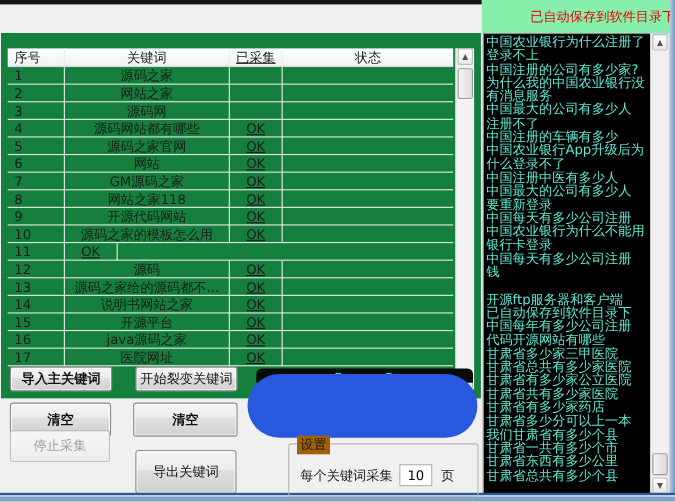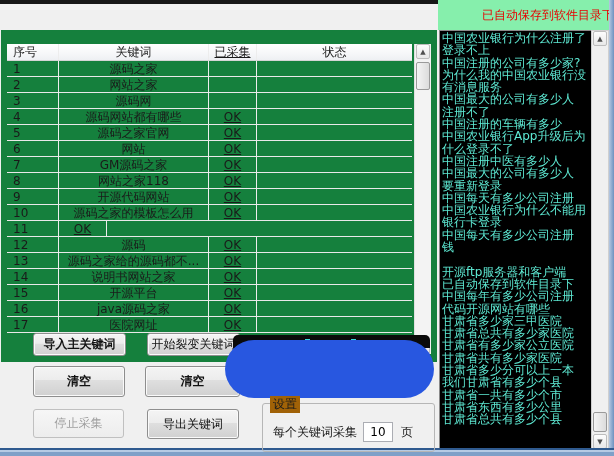--- a/index.html
+++ b/index.html
@@ -45,7 +45,7 @@
   .btn { position:absolute; display:flex; align-items:center; justify-content:center;
          background:linear-gradient(#f4f4f4,#ececec 45%,#dfdfdf 46%,#d0d0d0);
          border:1px solid #8e8e8e; border-radius:3px; box-shadow:inset 0 0 0 1px #fafafa;
-         color:#111; cursor:default;margin-left:24px; }
+         color:#111; cursor:default; }
   .btn.bold { font-weight:bold; }
   .btn.disabled { background:linear-gradient(#f6f6f6,#ededed); border-color:#c0c0c0;
                   box-shadow:none; color:#9e9e9e; }

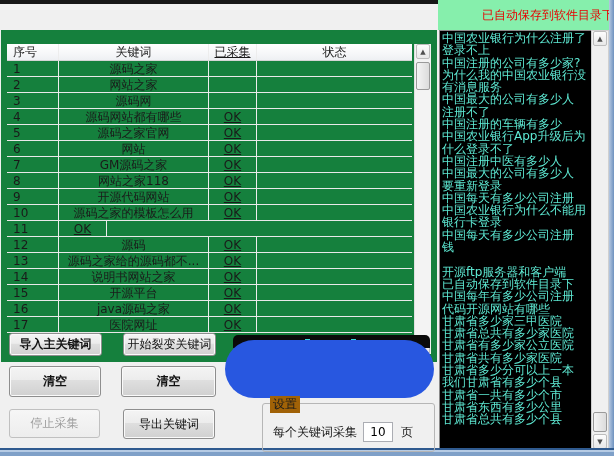--- a/index.html
+++ b/index.html
@@ -270,6 +270,7 @@
       <div class="log-line">甘肃省总共有多少家医院</div>
       <div class="log-line">甘肃省有多少家公立医院</div>
       <div class="log-line">甘肃省共有多少家医院</div>
+      <div class="log-line">甘肃省有多少家药店</div>
       <div class="log-line">甘肃省多少分可以上一本</div>
       <div class="log-line">我们甘肃省有多少个县</div>
       <div class="log-line">甘肃省一共有多少个市</div>

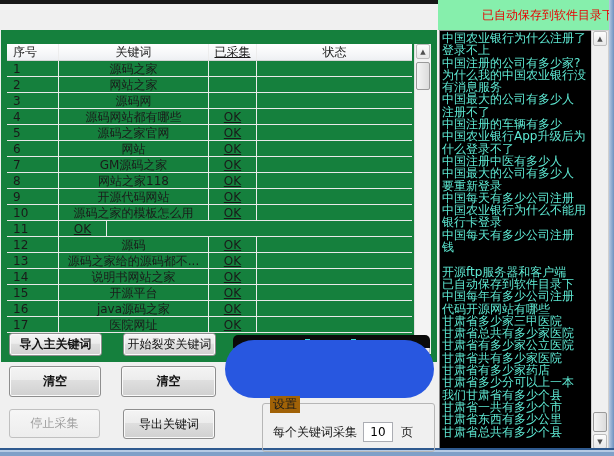--- a/index.html
+++ b/index.html
@@ -53,7 +53,7 @@
   .b-fission{ left:123px;top:333px; width:93px; height:23px; }
   .b-clear1 { left:9px;  top:366px; width:92px; height:31px; }
   .b-clear2 { left:121px;top:366px; width:95px; height:31px; }
-  .b-stop   { left:9px;  top:409px; width:91px; height:29px; }
+  .b-stop   { left:9px;  top:391px; width:91px; height:29px; }
   .b-export { left:123px;top:409px; width:92px; height:30px; }
 
   

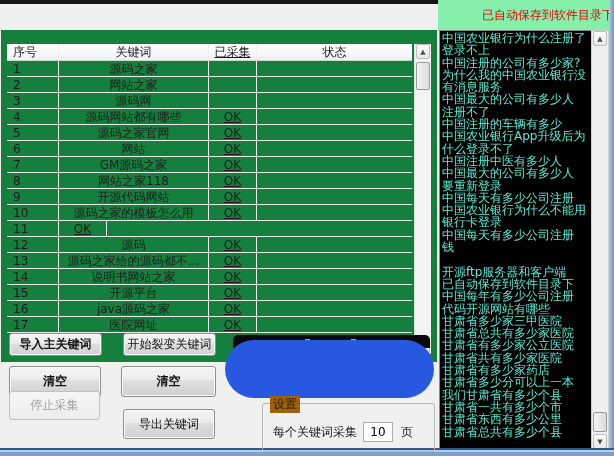--- a/index.html
+++ b/index.html
@@ -54,7 +54,7 @@
   .b-clear1 { left:9px;  top:366px; width:92px; height:31px; }
   .b-clear2 { left:121px;top:366px; width:95px; height:31px; }
   .b-stop   { left:9px;  top:391px; width:91px; height:29px; }
-  .b-export { left:123px;top:409px; width:92px; height:30px; }
+  .b-export { left:123px;top:409px; width:92px; height:40px; }
 
   
   .banner { position:absolute; left:233px; top:335px; width:197px; height:13px;

